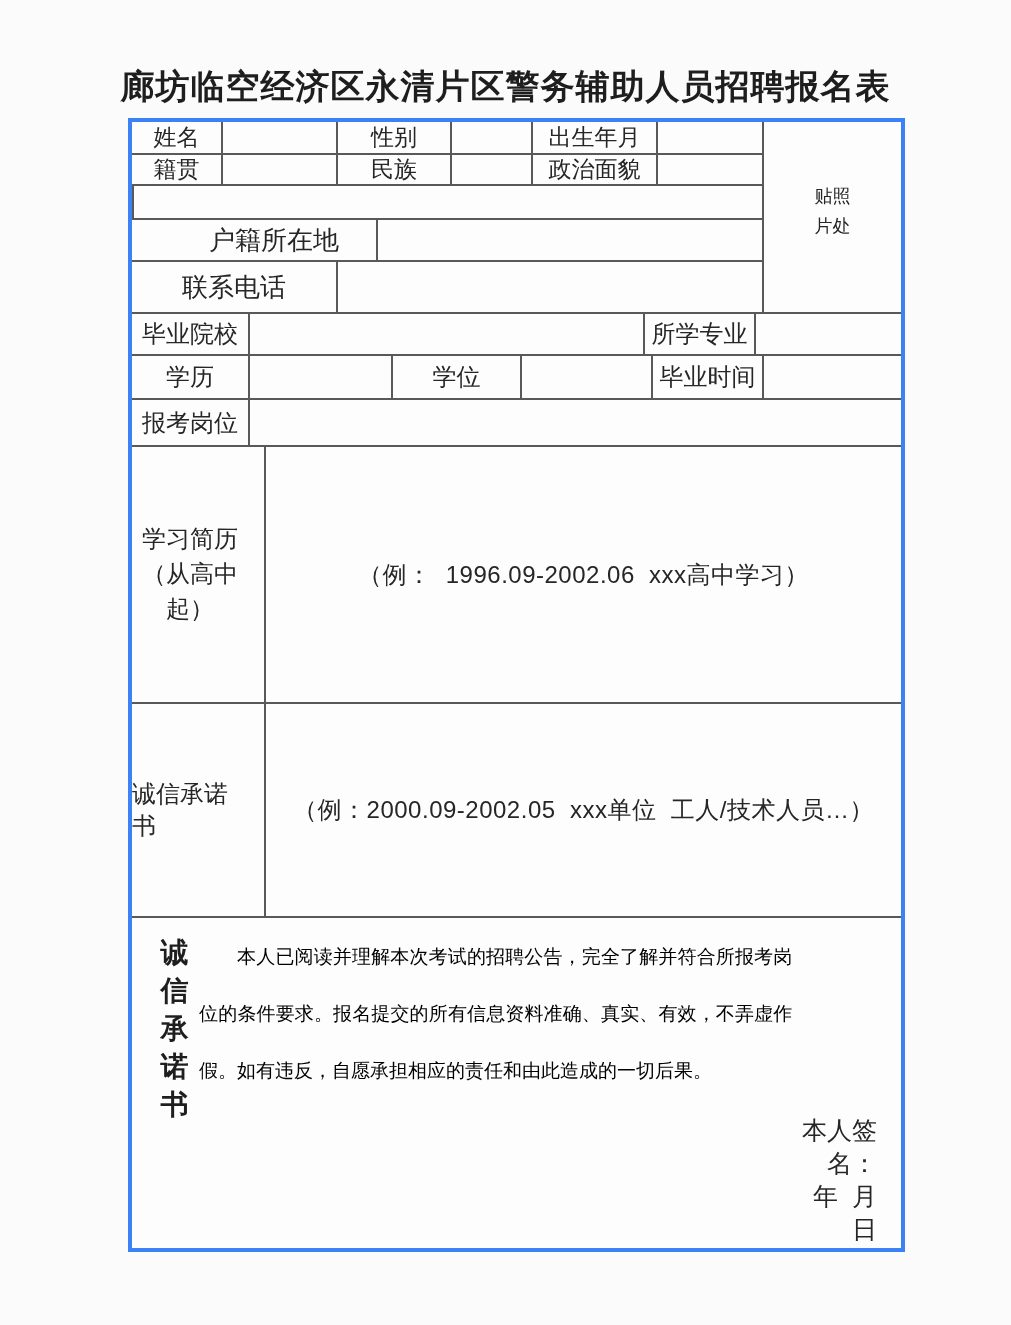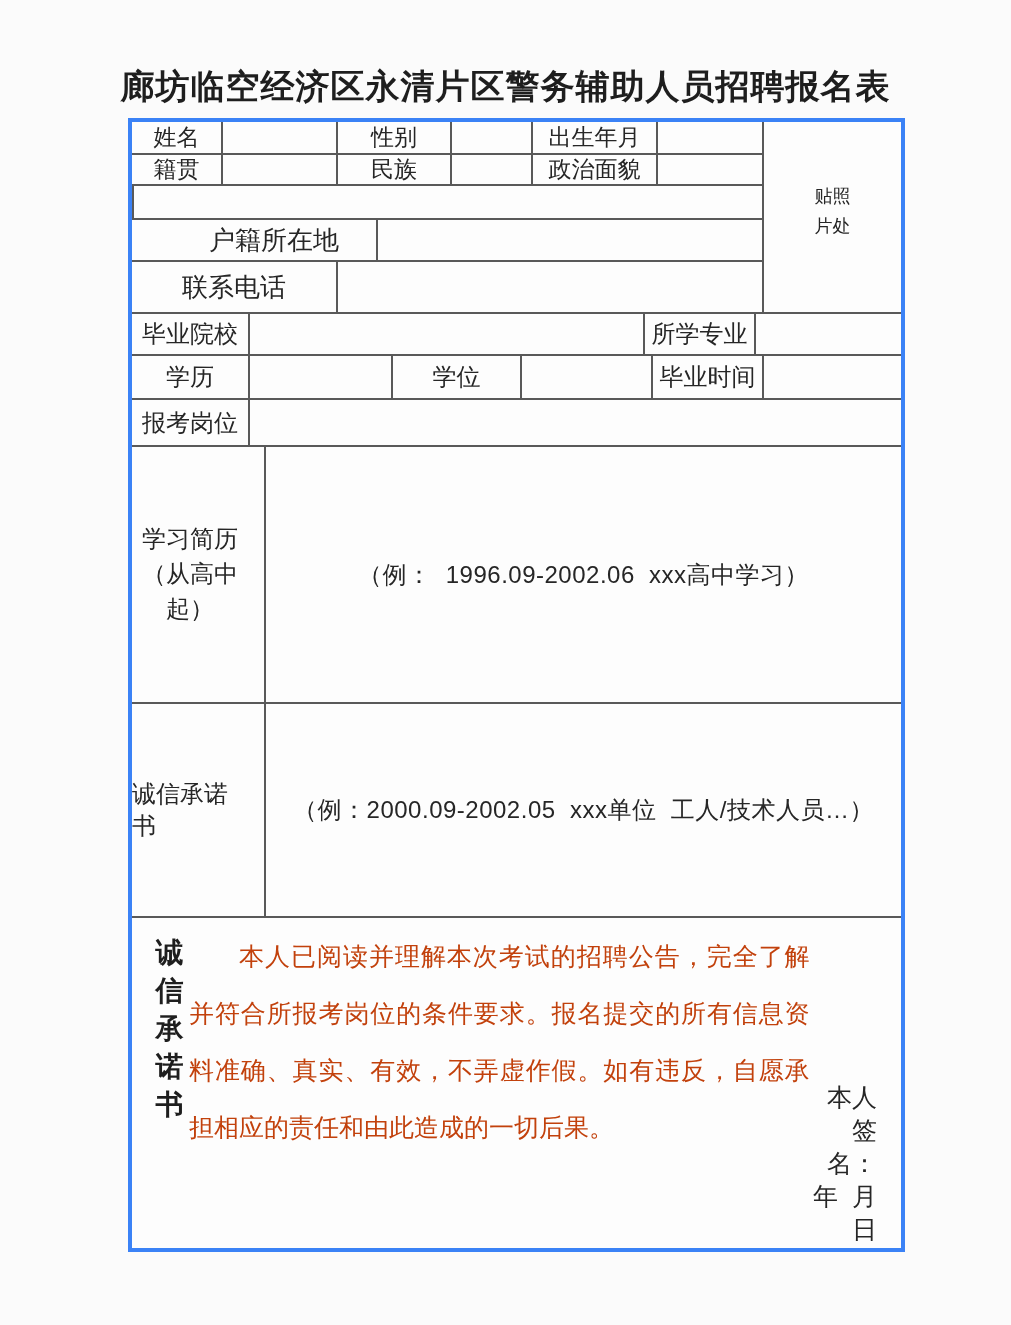--- a/index.html
+++ b/index.html
@@ -81,11 +81,11 @@
   }
   .pledge-body {
     margin-top:10px;
-    font-size:25px;
+    font-size:19px;
     line-height:57px;
     text-align:justify;
     text-indent:2em;
-    color:#c2410c;
+    color:#000000;
   }
   .pledge-sign {
     margin-top:auto;

